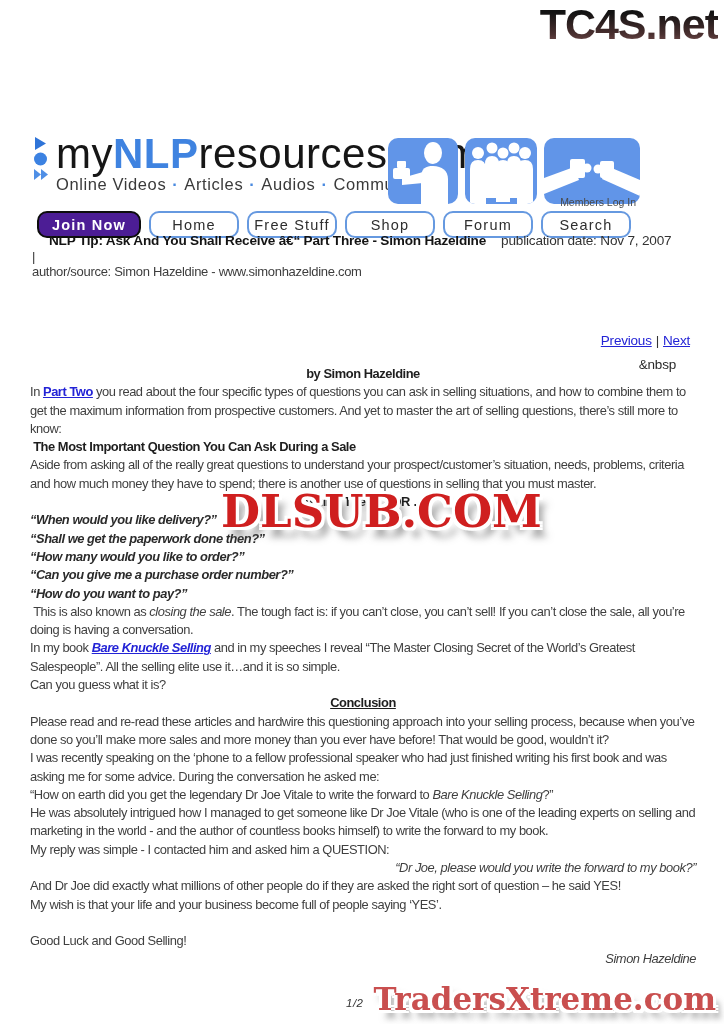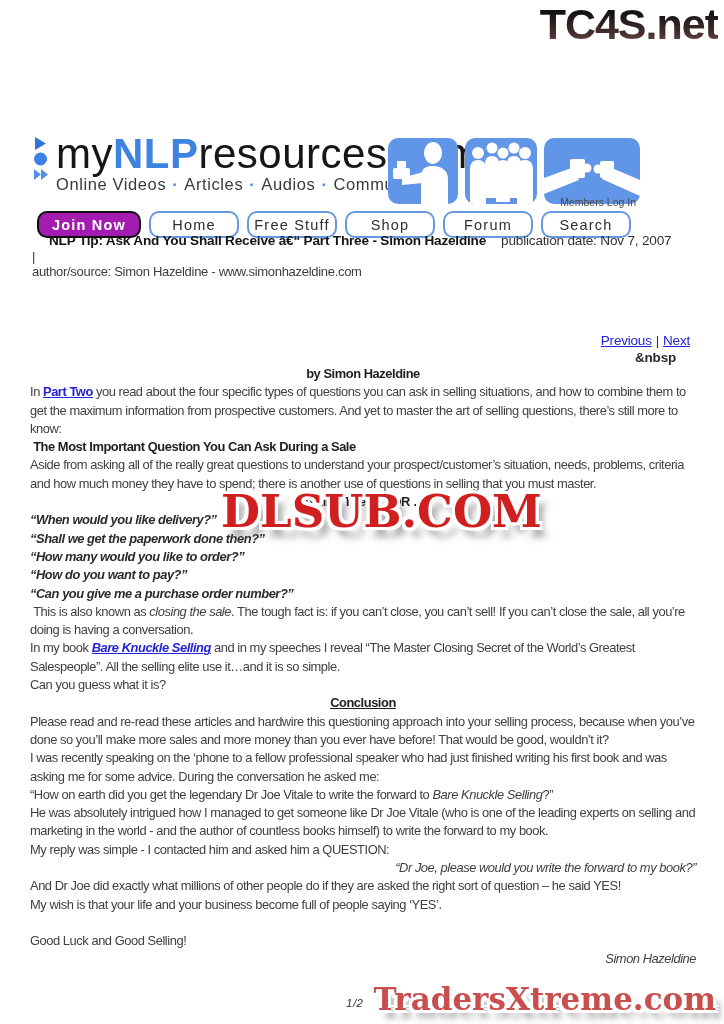--- a/index.html
+++ b/index.html
@@ -29,7 +29,7 @@
   .tabs{position:absolute;left:37px;top:211px;display:flex;gap:8px;z-index:1;}
   .tab{box-sizing:border-box;height:27px;width:90px;border:2px solid #6699e0;border-radius:10px;background:#fff;
        color:#2e2e2e;font-size:14.5px;letter-spacing:1.2px;display:flex;align-items:center;justify-content:center;cursor:pointer;}
-  .tab.active{background:#a21caf;border-color:#0d0d0d;color:#fff;font-weight:bold;width:104px;}
+  .tab.active{background:#4c1d95;border-color:#0d0d0d;color:#fff;font-weight:bold;width:104px;}
 
   
   .title-row{position:absolute;left:49px;top:233px;z-index:2;font-size:13.6px;letter-spacing:-0.2px;white-space:nowrap;}

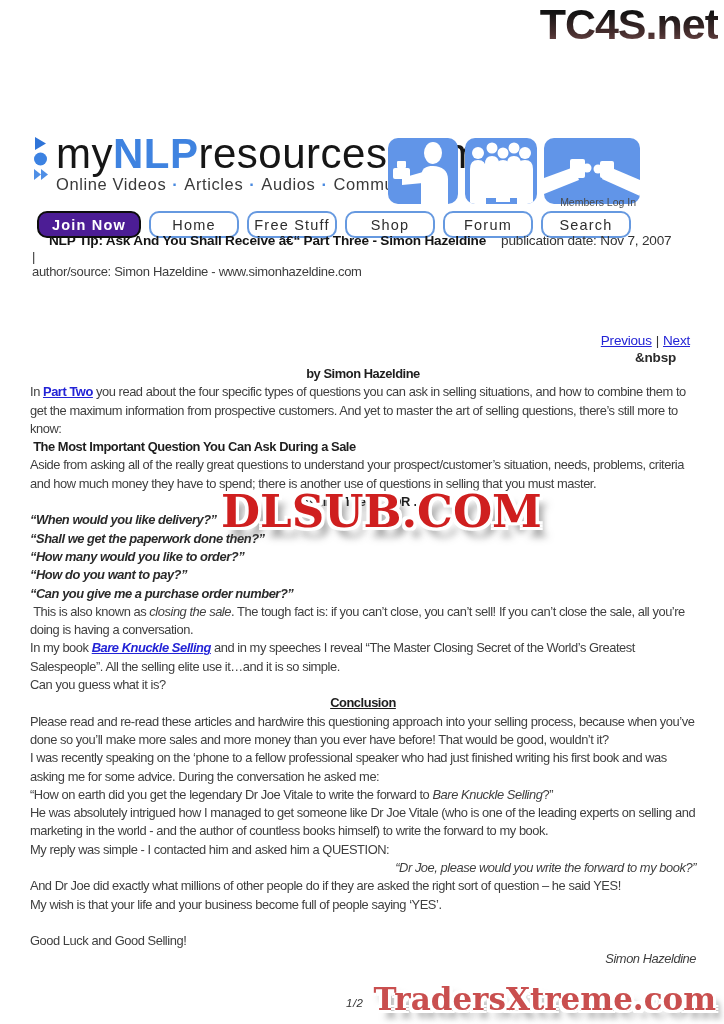--- a/index.html
+++ b/index.html
@@ -42,7 +42,7 @@
   .pager{position:absolute;right:34px;top:333px;text-align:right;font-size:13.5px;letter-spacing:-0.2px;}
   .pager a{color:#2323d6;text-decoration:underline;cursor:pointer;font-weight:normal;}
   .psep{color:#333;margin:0 4px;}
-  .nbsp{color:#2a2a2a;padding-right:14px;margin-top:2px;font-weight:bold;}
+  .nbsp{color:#2a2a2a;padding-right:14px;margin-top:9px;}
 
   
   .article{position:absolute;left:30px;top:365px;width:666px;font-size:12.9px;line-height:18.3px;

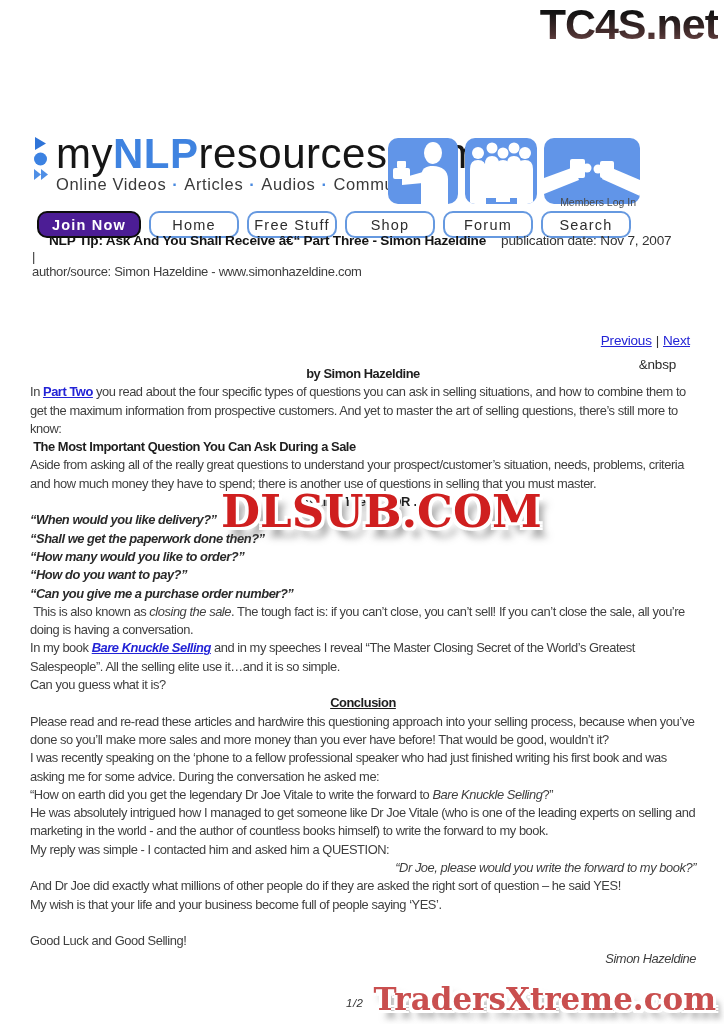--- a/index.html
+++ b/index.html
@@ -170,8 +170,8 @@
     <p class="quote">“When would you like delivery?”</p>
     <p class="quote">“Shall we get the paperwork done then?”</p>
     <p class="quote">“How many would you like to order?”</p>
+    <p class="quote">“Can you give me a purchase order number?”</p>
     <p class="quote">“How do you want to pay?”</p>
-    <p class="quote">“Can you give me a purchase order number?”</p>
     <p><span> This is also known as </span><span class="italic">closing the sale</span><span>. The tough fact is: if you can’t close, you can’t sell! If you can’t close the sale, all you’re doing is having a conversation.</span></p>
     <p><span>In my book </span><a class="link italic">Bare Knuckle Selling</a><span> and in my speeches I reveal “The Master Closing Secret of the World’s Greatest Salespeople”. All the selling elite use it…and it is so simple.</span></p>
     <p>Can you guess what it is?</p>

